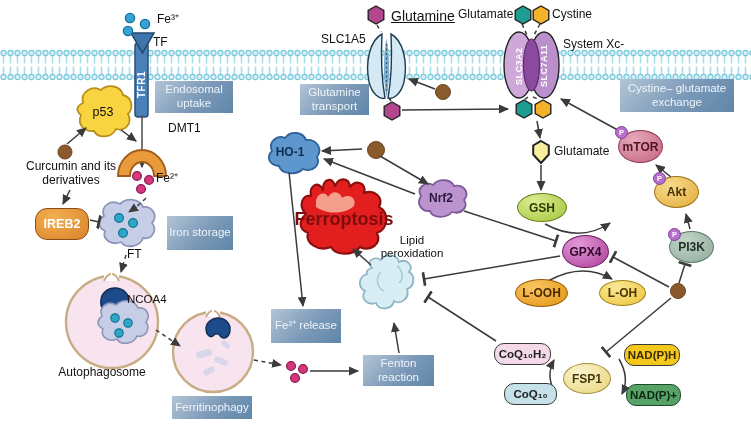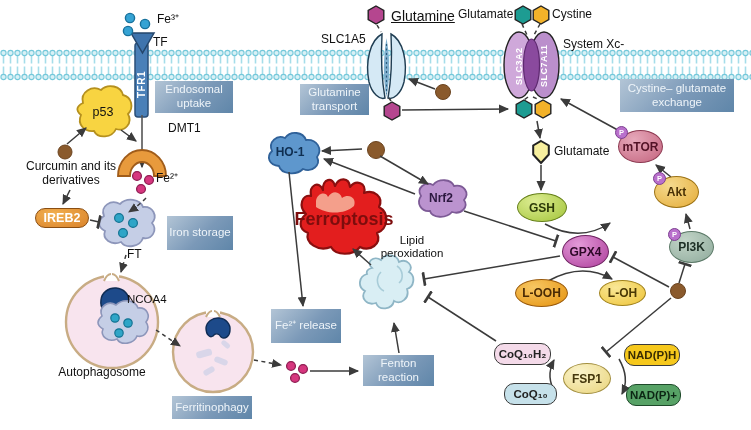--- a/index.html
+++ b/index.html
@@ -222,7 +222,7 @@
 <div class="lbl" style="left:168px;top:122px;font-size:12px;">DMT1</div>
 <div class="lbl" style="left:156px;top:172px;font-size:12px;">Fe²⁺</div>
 <div class="lbl ctr" style="left:71px;top:174px;width:122px;font-size:12px;">Curcumin and its derivatives</div>
-<div class="chip ireb2" style="left:35px;top:208px;width:54px;height:20px;">IREB2</div>
+<div class="chip ireb2" style="left:35px;top:208px;width:54px;height:32px;">IREB2</div>
 <div class="lbl" style="left:127px;top:248px;font-size:12px;">FT</div>
 <div class="tag" style="left:167px;top:216px;width:66px;height:34px;">Iron storage</div>
 <div class="lbl" style="left:127px;top:293px;font-size:11.5px;">NCOA4</div>

